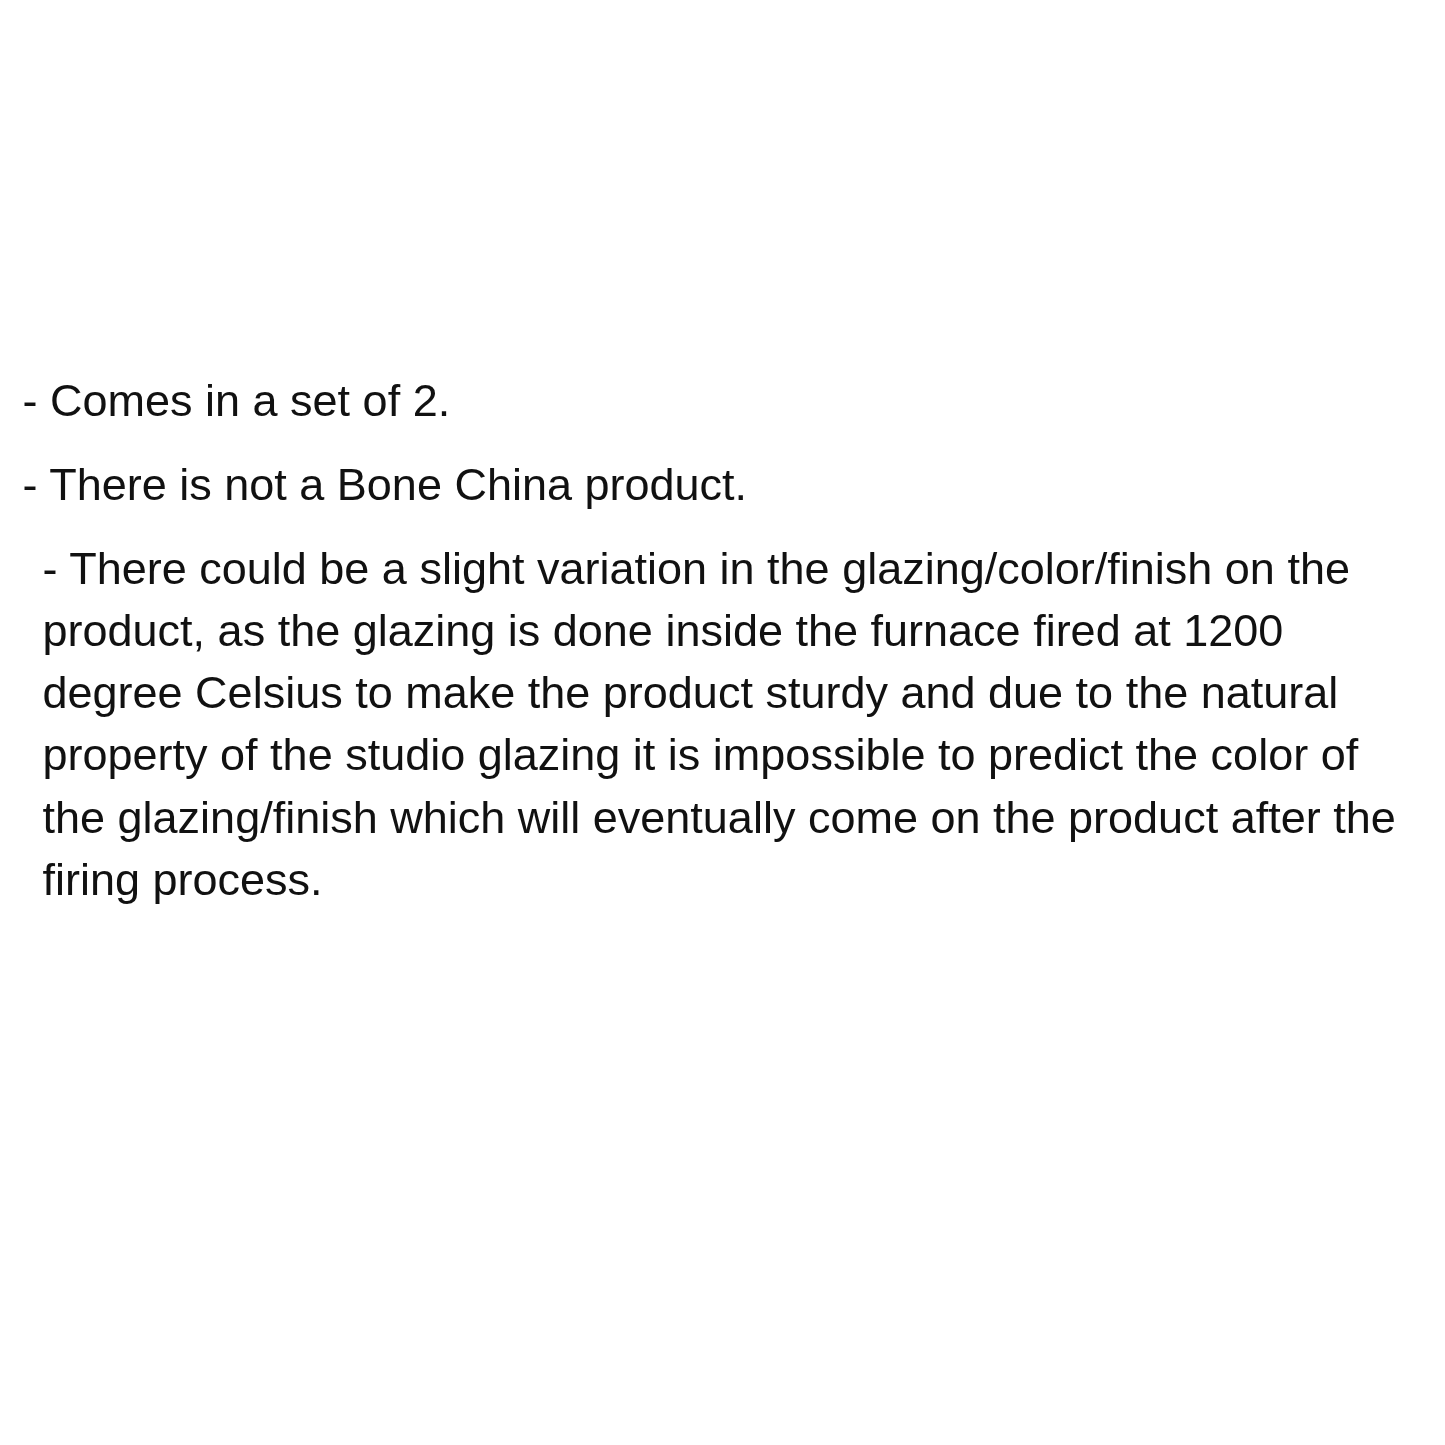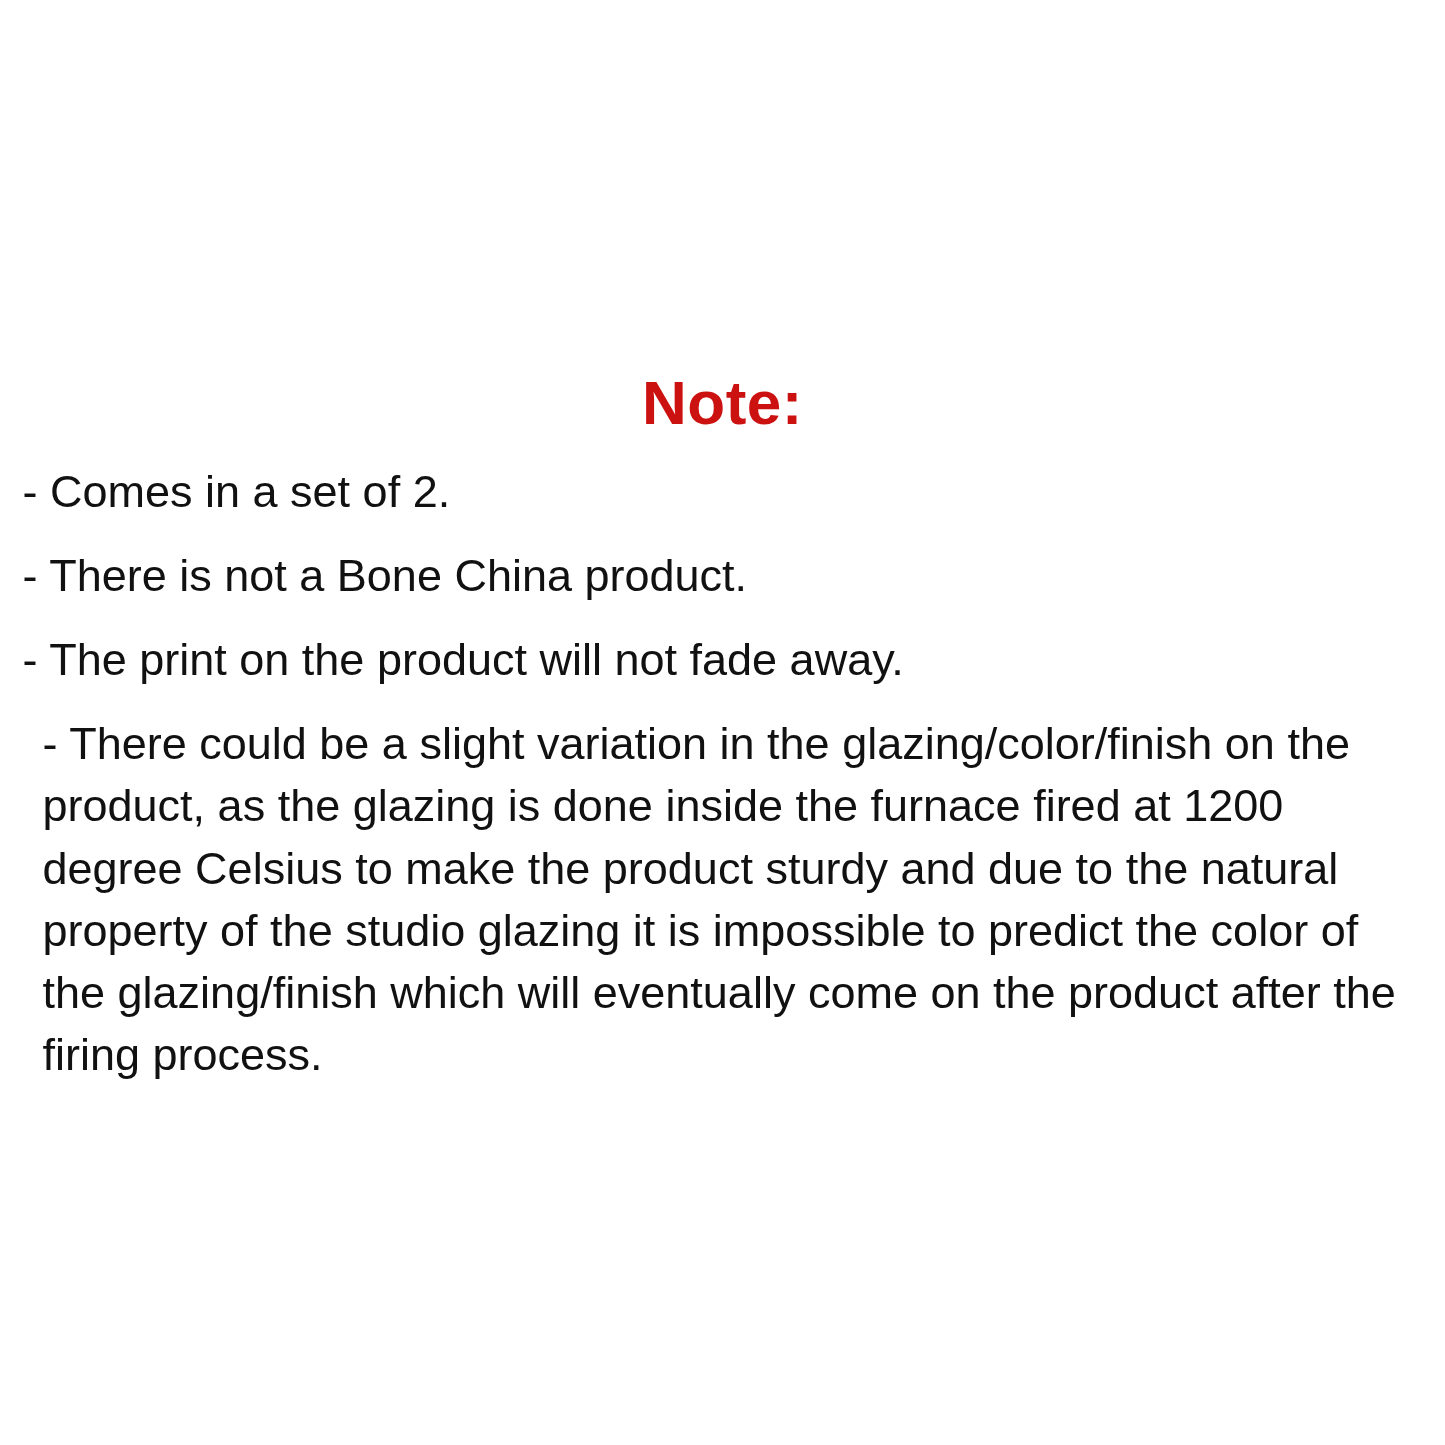--- a/index.html
+++ b/index.html
@@ -55,7 +55,6 @@
 <body>
 
 <div class="note-card">
-  <h1 class="note-title">Note:</h1>
   <div class="note-lines">
     <p class="note-line">- Comes in a set of 2.</p>
     <p class="note-line">- There is not a Bone China product.</p>

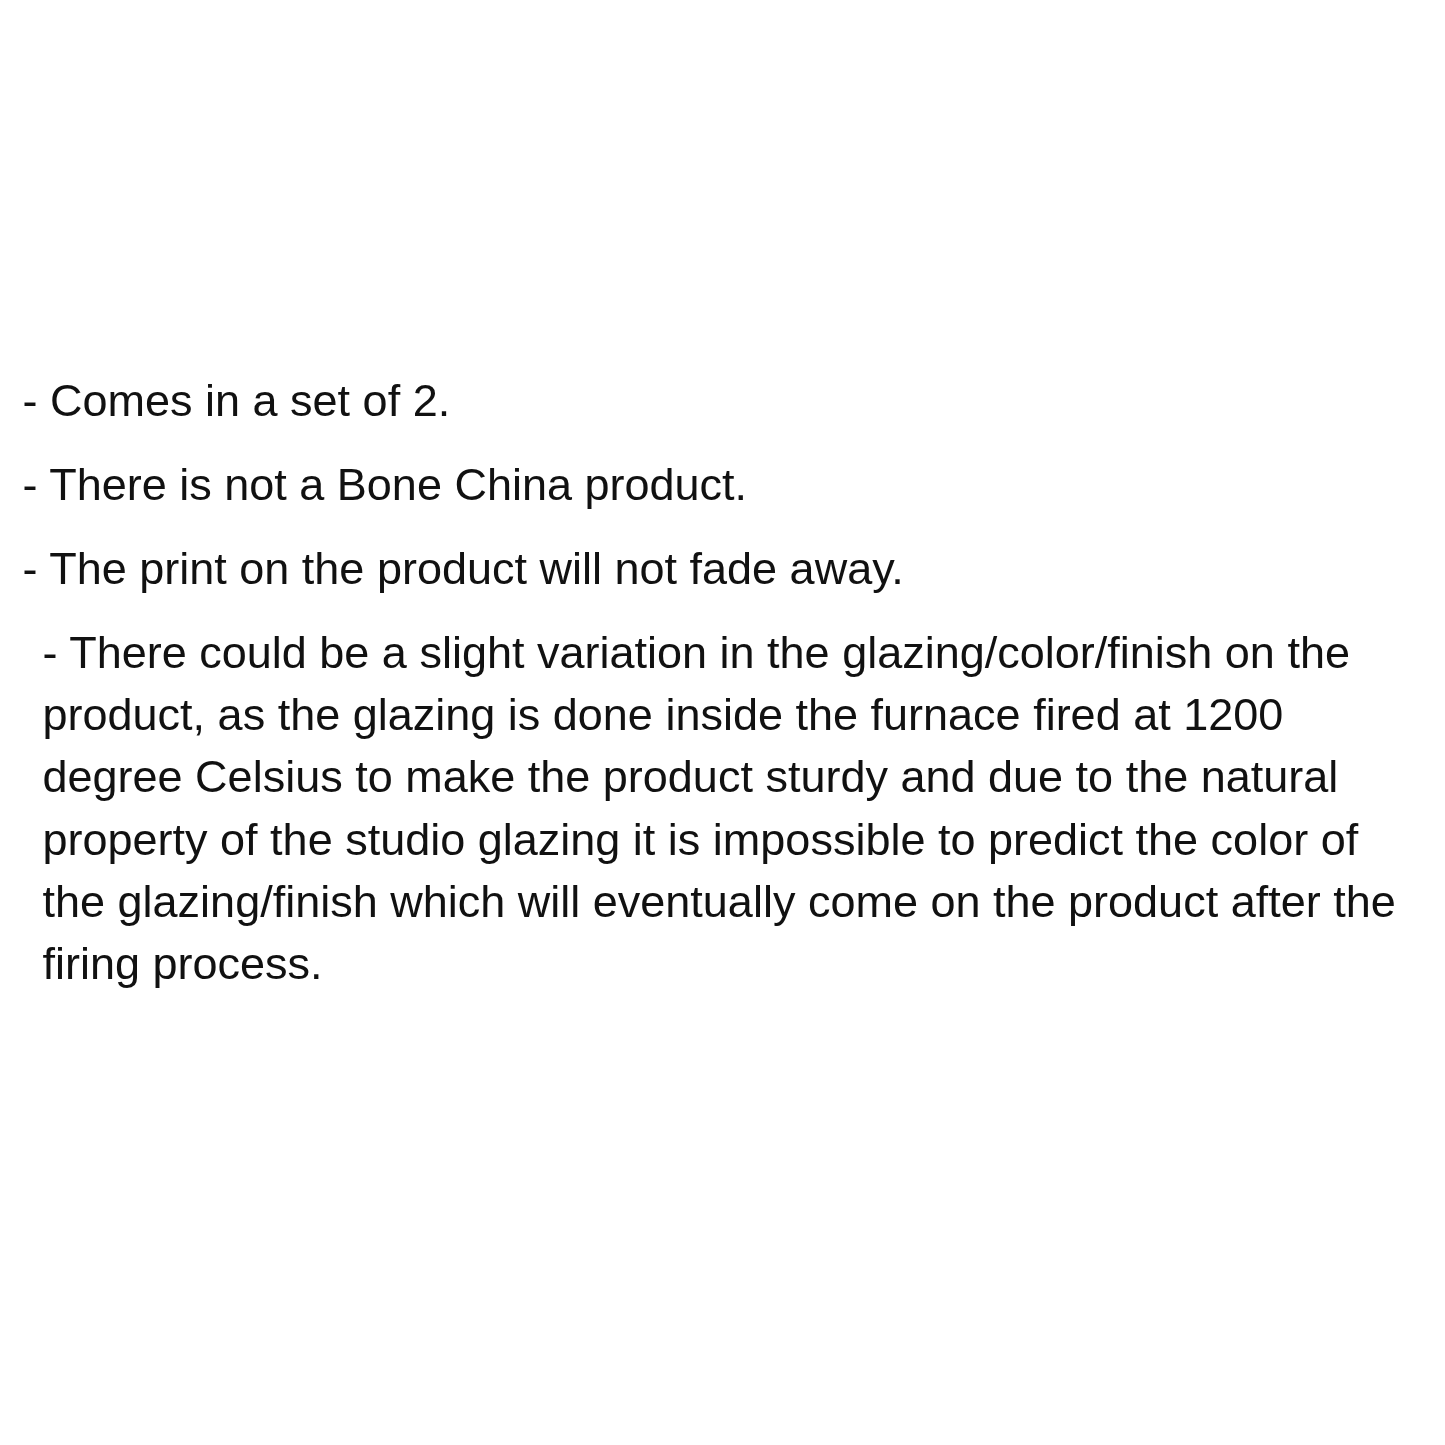--- a/index.html
+++ b/index.html
@@ -58,7 +58,6 @@
   <div class="note-lines">
     <p class="note-line">- Comes in a set of 2.</p>
     <p class="note-line">- There is not a Bone China product.</p>
-    <p class="note-line">- The print on the product will not fade away.</p>
     <p class="note-line last">- There could be a slight variation in the glazing/color/finish on the product, as the glazing is done inside the furnace fired at 1200 degree Celsius to make the product sturdy and due to the natural property of the studio glazing it is impossible to predict the color of the glazing/finish which will eventually come on the product after the firing process.</p>
   </div>
 </div>

